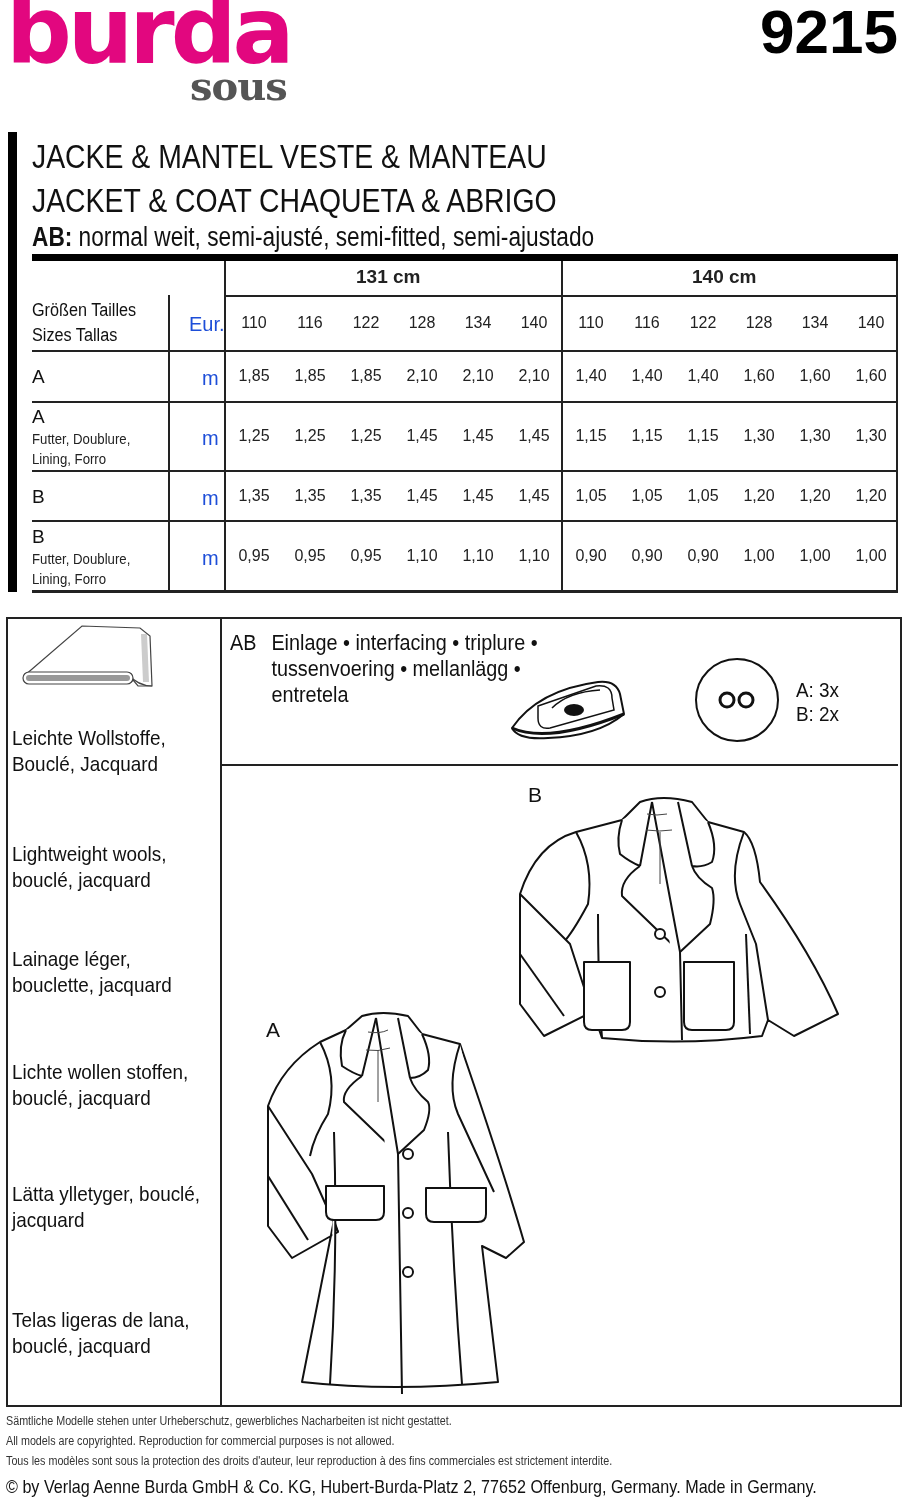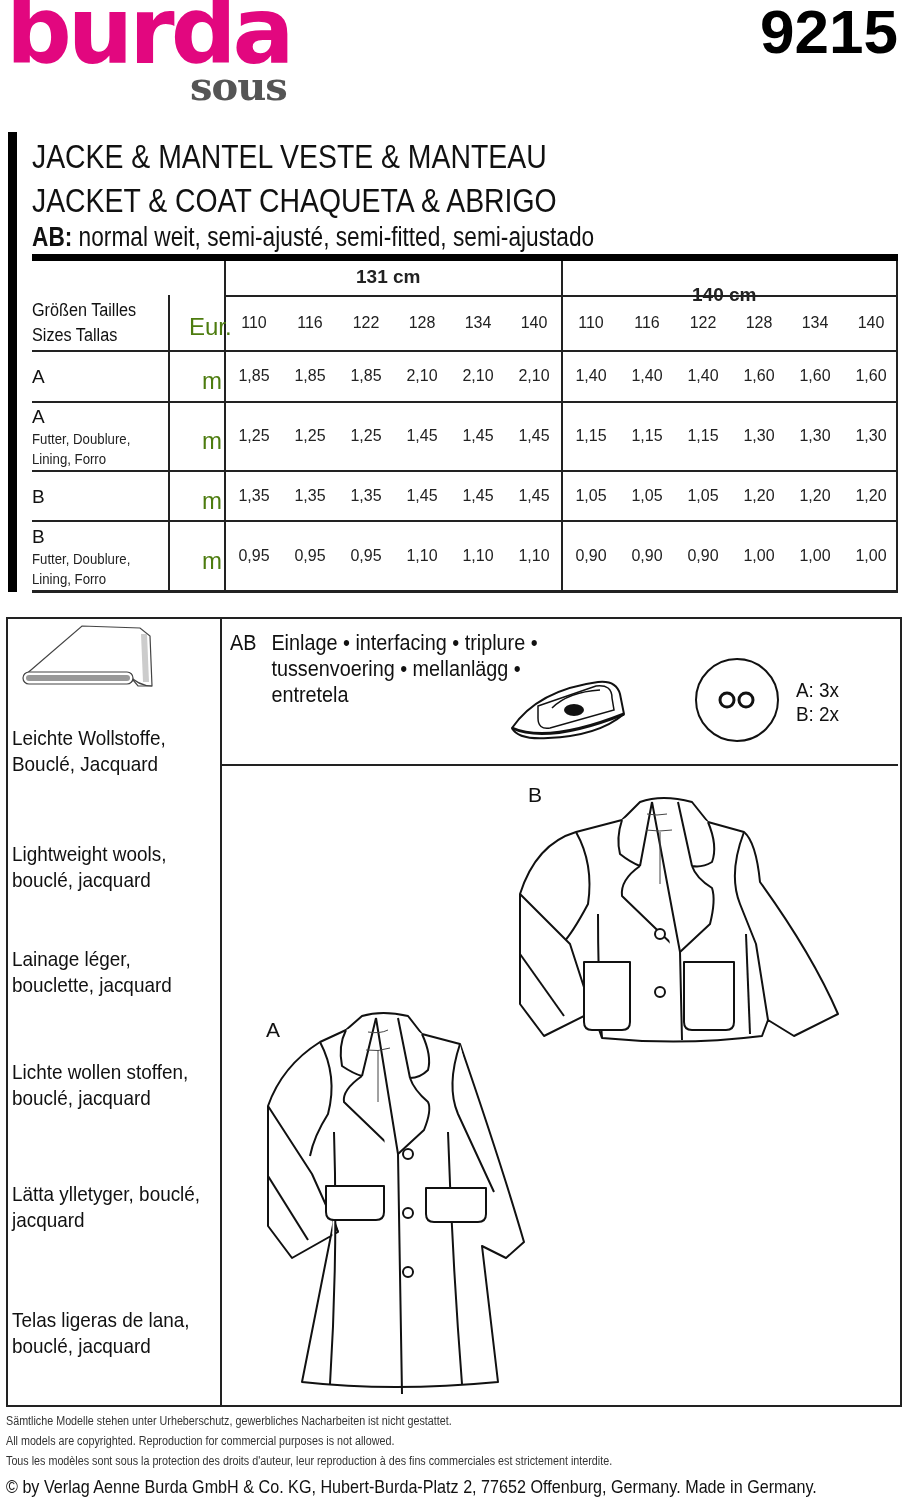--- a/index.html
+++ b/index.html
@@ -58,7 +58,7 @@
   <div class="grid-v" style="left:896px;top:261px;height:330px"></div>
 
   <div class="hdr" style="left:356px;top:266px">131 cm</div>
-  <div class="hdr" style="left:692px;top:284px">140 cm</div>
+  <div class="hdr" style="left:692px;top:266px">140 cm</div>
 
   <div class="rowlabel" style="top:300px;font-size:18px;transform:scaleX(0.9);transform-origin:left top;white-space:nowrap">Größen  Tailles</div>
   <div class="rowlabel" style="top:325px;font-size:18px;transform:scaleX(0.9);transform-origin:left top;white-space:nowrap">Sizes  Tallas</div>

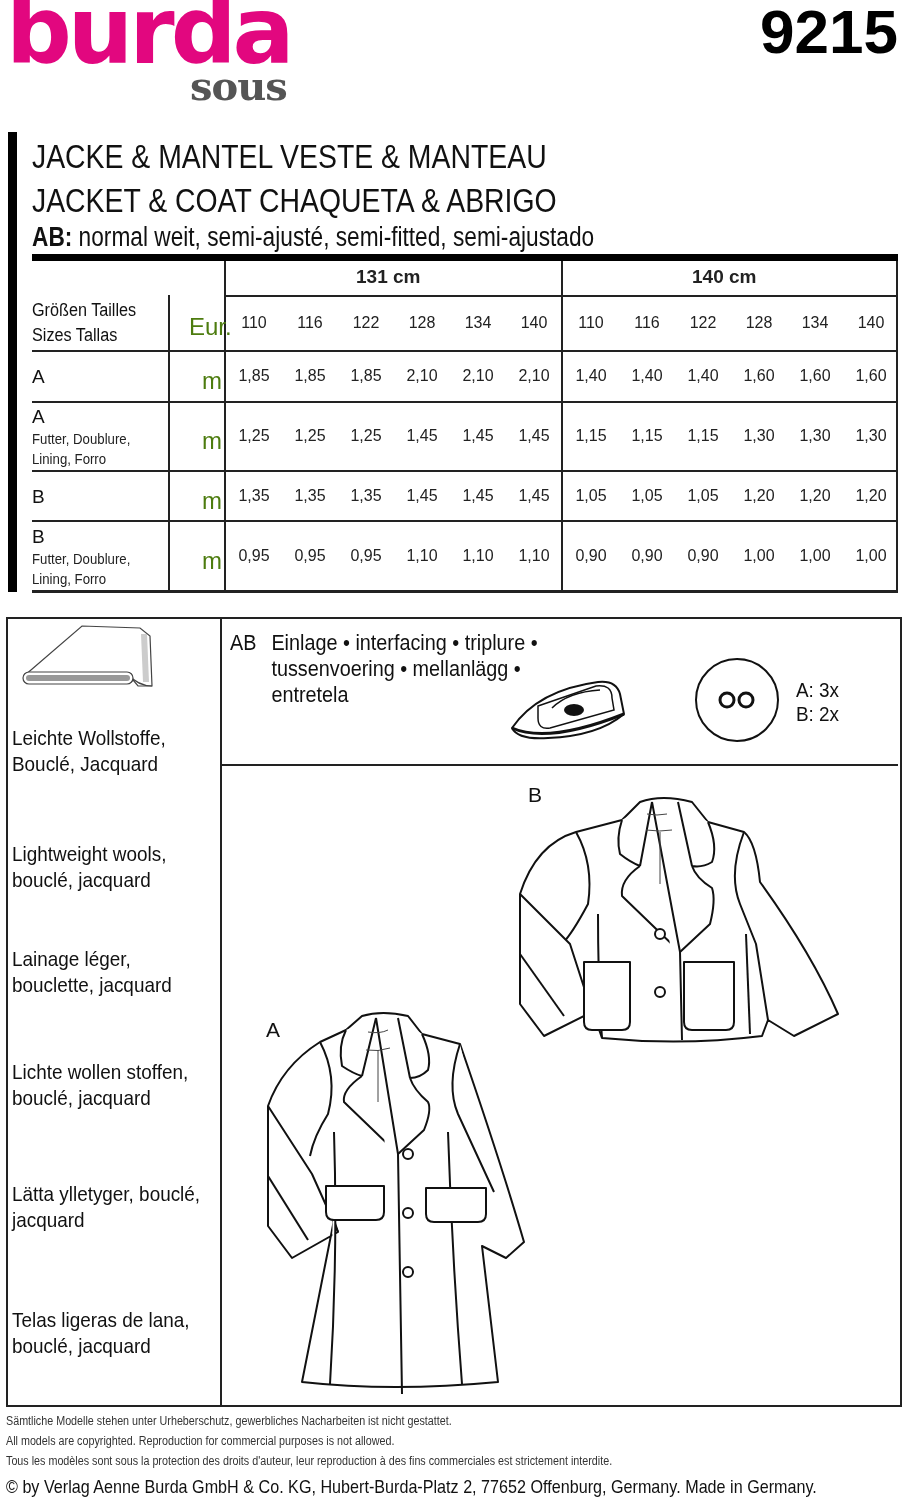--- a/index.html
+++ b/index.html
@@ -18,7 +18,7 @@
   .cell{position:absolute;font-size:16px;text-align:center;width:56px;color:#222;}
   .rowlabel{position:absolute;left:32px;font-size:19px;color:#111;}
   .rowsub{position:absolute;left:32px;font-size:15px;color:#222;line-height:21px;transform:scaleX(0.88);transform-origin:left top;white-space:nowrap;}
-  .unit{position:absolute;left:202px;font-size:24px;color:#4d7c0f;}
+  .unit{position:absolute;left:202px;font-size:20px;color:#1d4ed8;}
   .hdr{position:absolute;font-size:19px;font-weight:bold;color:#222;}
   .box{position:absolute;border:2px solid #222;}
   .ftext{position:absolute;left:12px;font-size:21px;line-height:26px;color:#111;transform:scaleX(0.9);transform-origin:left top;white-space:nowrap;}

